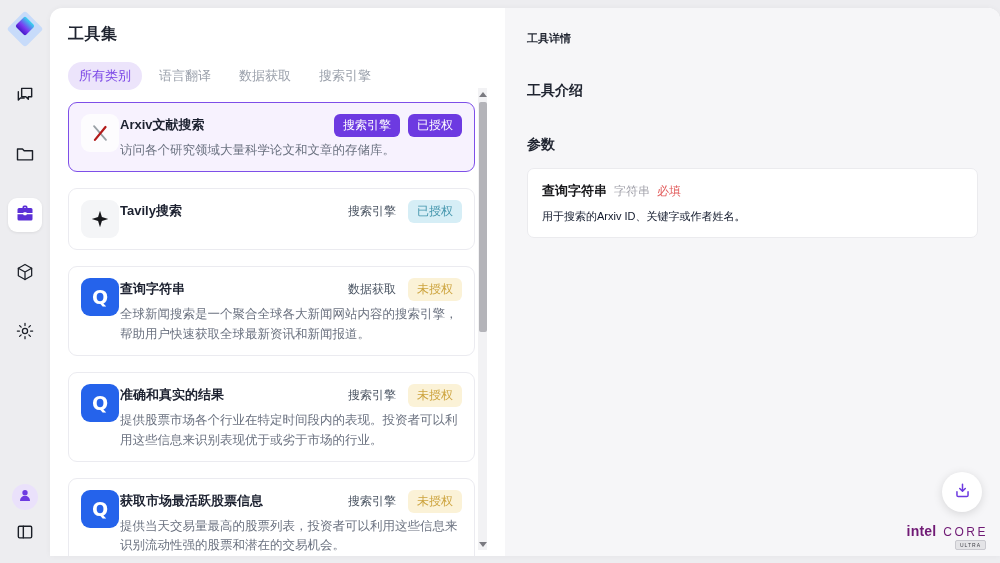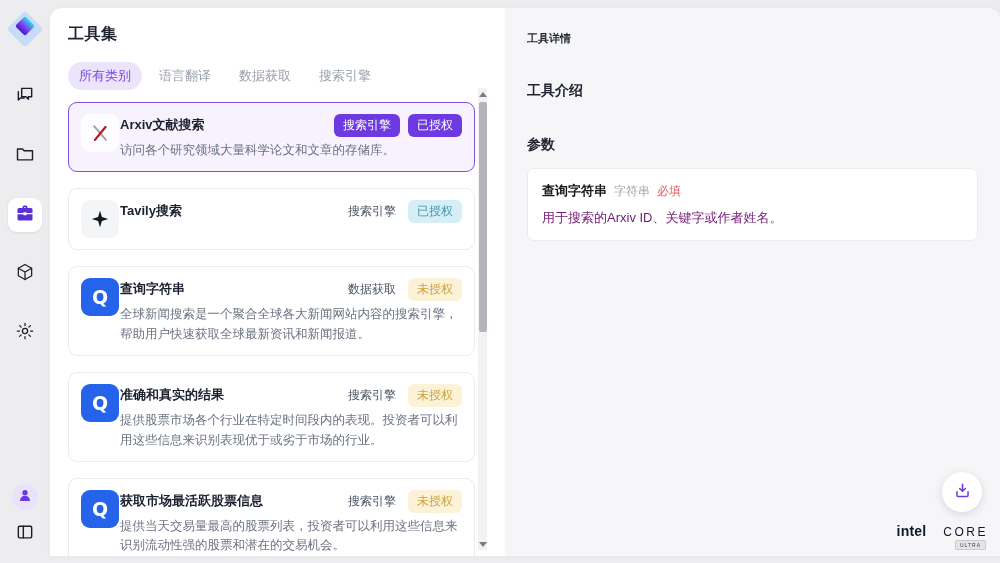--- a/index.html
+++ b/index.html
@@ -65,7 +65,7 @@
   .param-name { font-size:13px; font-weight:bold; color:#18181b; }
   .param-type { font-size:12px; color:#a1a1aa; }
   .param-req { font-size:12px; color:#e25c5c; }
-  .param-desc { font-size:13px; color:#701a75; margin-top:9px; }
+  .param-desc { font-size:11px; color:#0f172a; margin-top:9px; }
 
   
   .fab { position:absolute; right:18px; bottom:44px; width:40px; height:40px; border-radius:50%; background:#ffffff; box-shadow:0 2px 10px rgba(0,0,0,.13); display:flex; align-items:center; justify-content:center; cursor:pointer; }

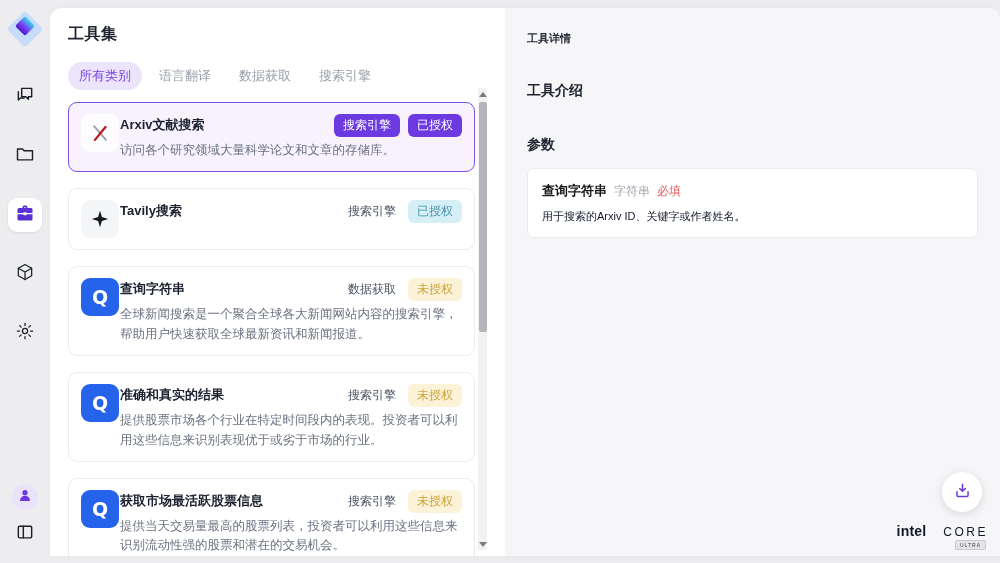--- a/index.html
+++ b/index.html
@@ -71,7 +71,7 @@
   .fab { position:absolute; right:18px; bottom:44px; width:40px; height:40px; border-radius:50%; background:#ffffff; box-shadow:0 2px 10px rgba(0,0,0,.13); display:flex; align-items:center; justify-content:center; cursor:pointer; }
   .fab svg { width:19px; height:19px; }
   .brand { position:absolute; right:12px; bottom:6px; display:flex; flex-direction:column; align-items:flex-end; }
-  .brand-row { display:flex; align-items:baseline; gap:17px; color:#0f172a; }
+  .brand-row { display:flex; align-items:baseline; gap:7px; color:#701a75; }
   .brand-intel { font-size:14px; font-weight:bold; letter-spacing:.2px; }
   .brand-core { font-size:12px; font-weight:400; letter-spacing:2.5px; text-transform:uppercase; }
   .brand-ultra { font-size:5px; letter-spacing:1px; background:#e4e4e7; color:#3f3f46; border:1px solid #c9c9cf; border-radius:2px; padding:1px 4px; margin-top:1px; margin-right:2px; }

